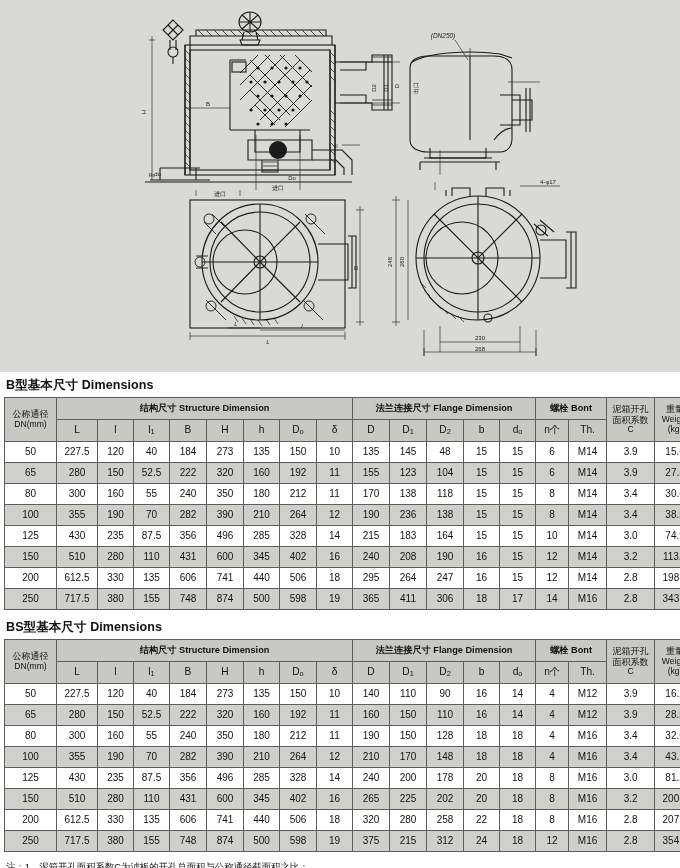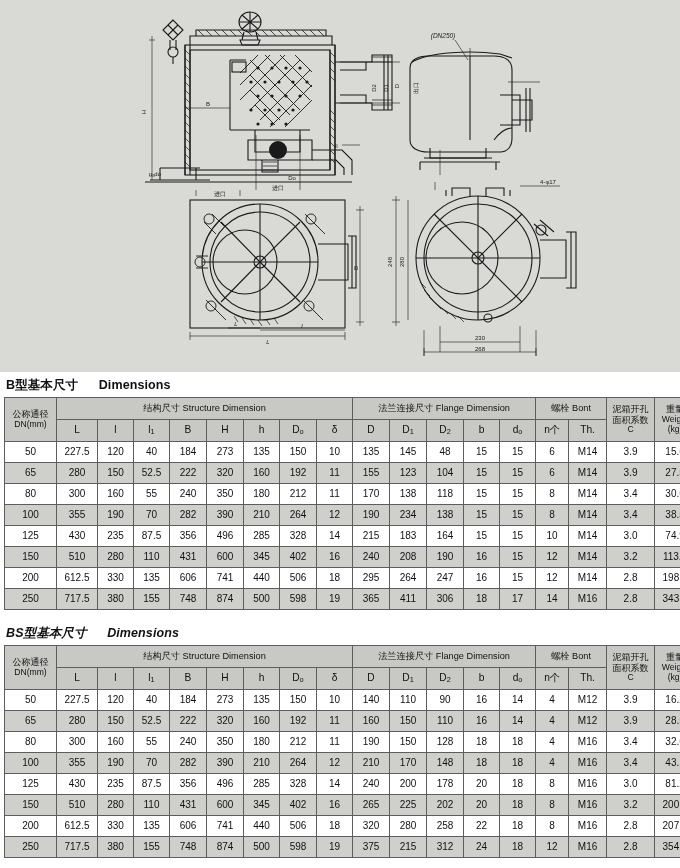--- a/index.html
+++ b/index.html
@@ -30,7 +30,7 @@
     letter-spacing: 0.1px;
     line-height: 1.2;
   }
-  .section-title .lat { font-weight: bold; margin-left: 17px; }
+  .section-title .lat { font-weight: bold; }
 
   
   table.dim {

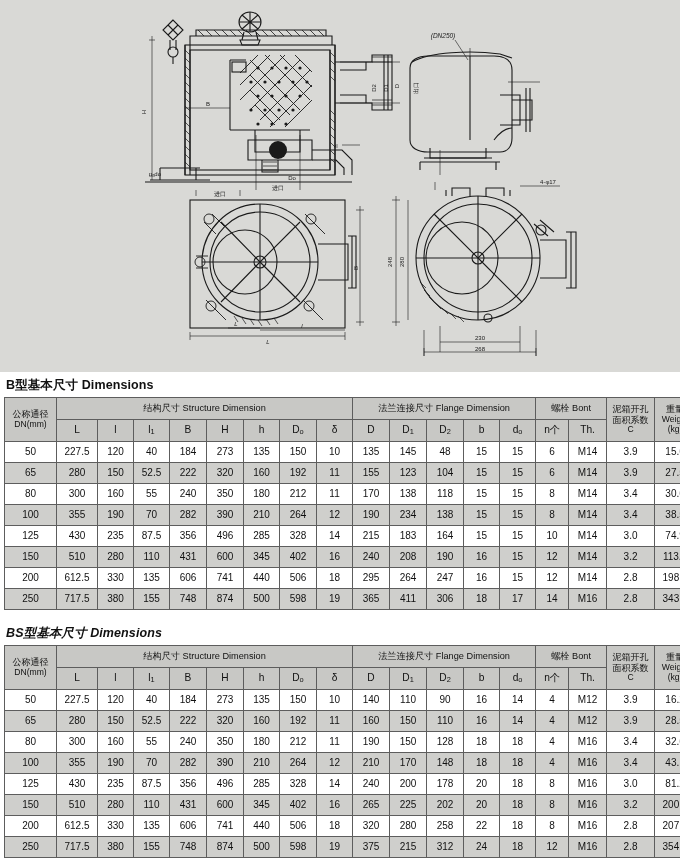--- a/index.html
+++ b/index.html
@@ -54,7 +54,7 @@
     background: #c8c8c5;
     font-size: 9.2px;
   }
-  table.dim thead th.grp { height: 22px; }
+  table.dim thead th.grp { height: 22px; font-weight: bold; }
   table.dim thead th.sub { height: 22px; font-size: 10.2px; }
   table.dim thead th.tall { height: 44px; }
   table.dim tbody tr.odd td { background: #ffffff; }

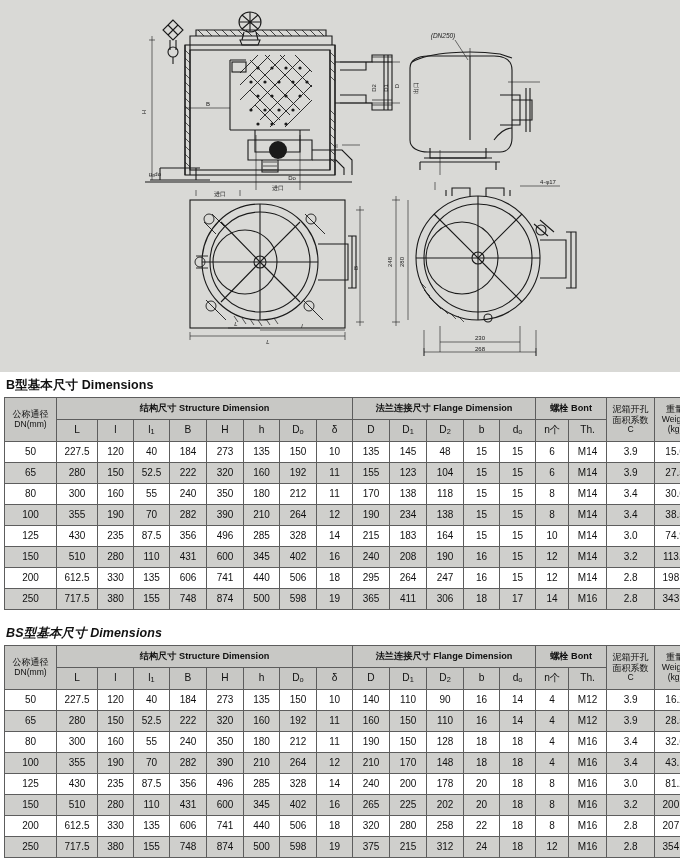--- a/index.html
+++ b/index.html
@@ -476,7 +476,7 @@
           <td>264</td>
           <td>12</td>
           <td>190</td>
-          <td>234</td>
+          <td>236</td>
           <td>138</td>
           <td>15</td>
           <td>15</td>

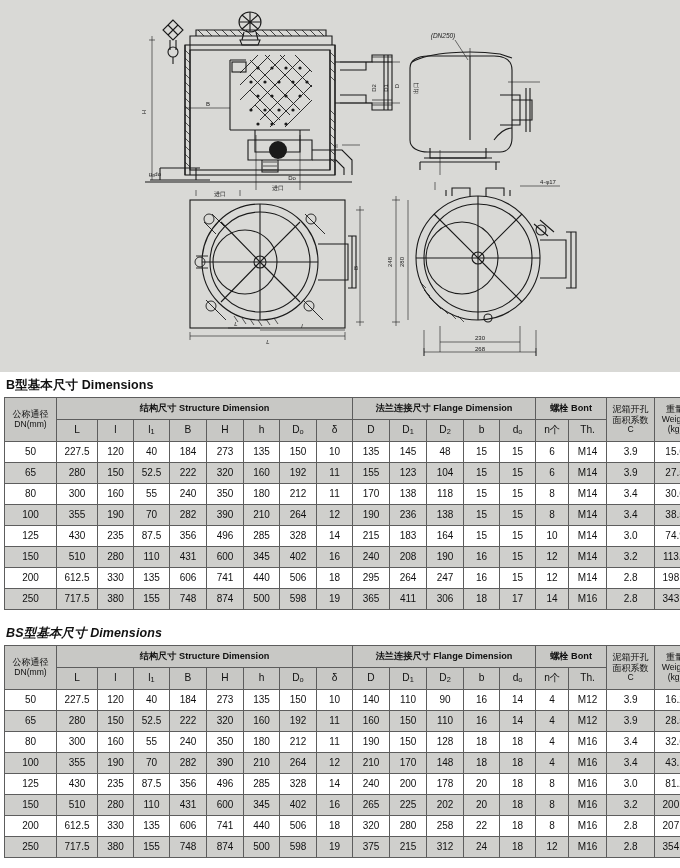--- a/index.html
+++ b/index.html
@@ -568,7 +568,7 @@
       </tbody>
   </table>
 
-  <div class="section-title" style="padding-top:16px;font-style:italic;">
+  <div class="section-title" style="padding-top:10px;">
     <span>BS型基本尺寸</span>
     <span class="lat">Dimensions</span>
   </div>

